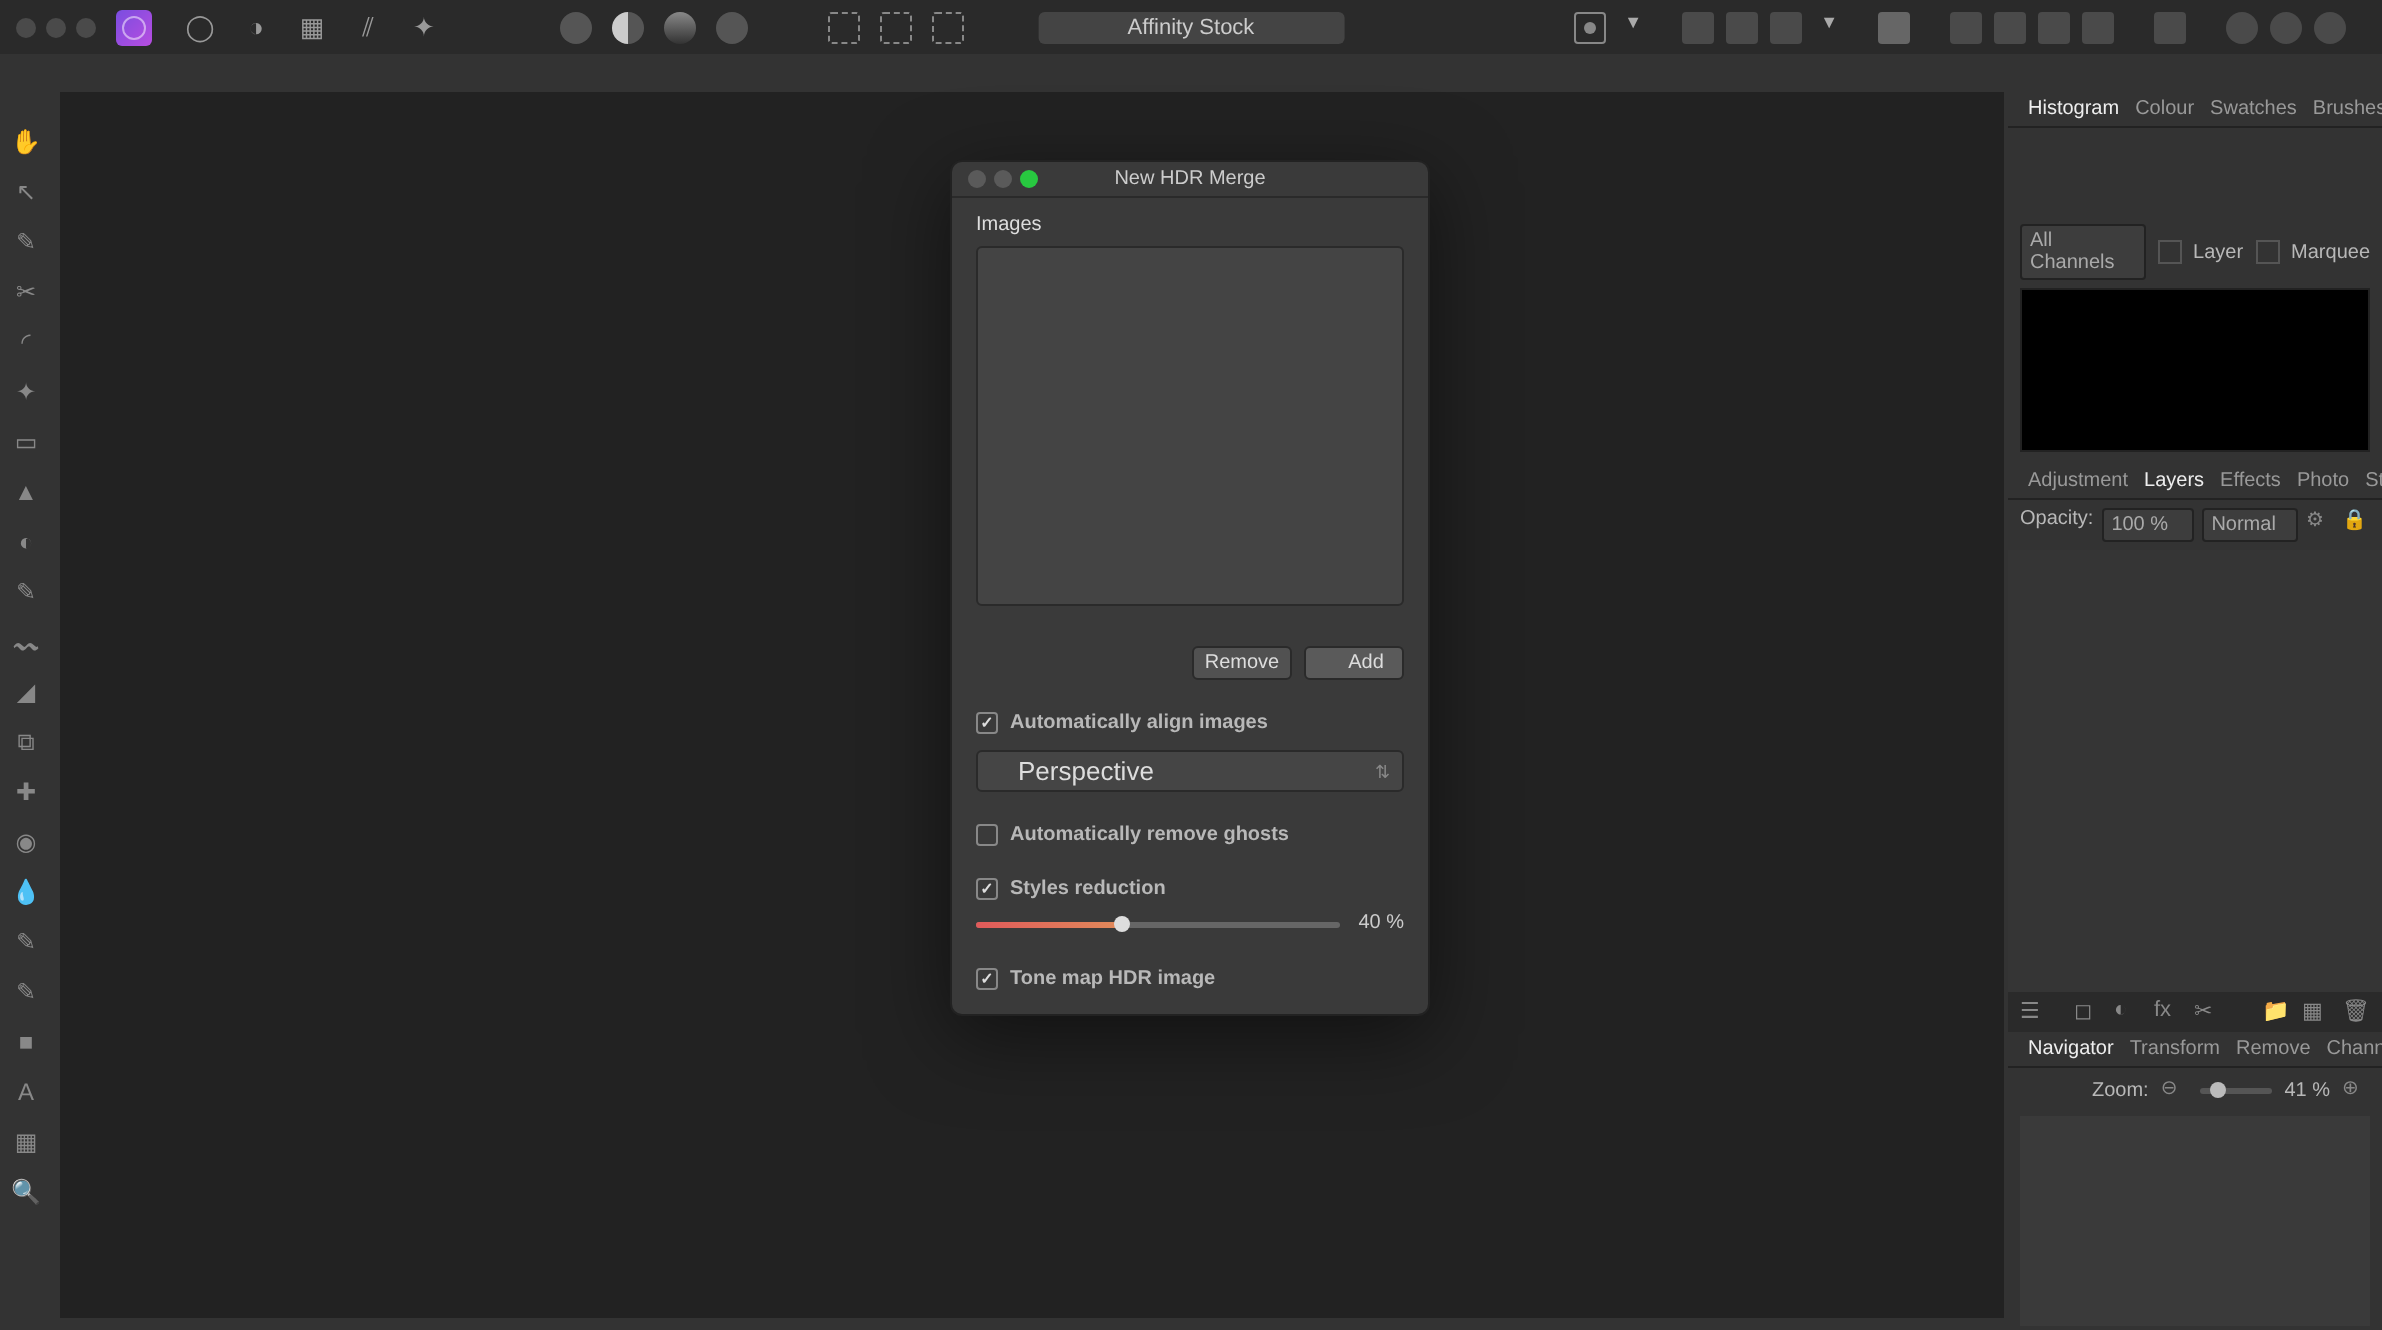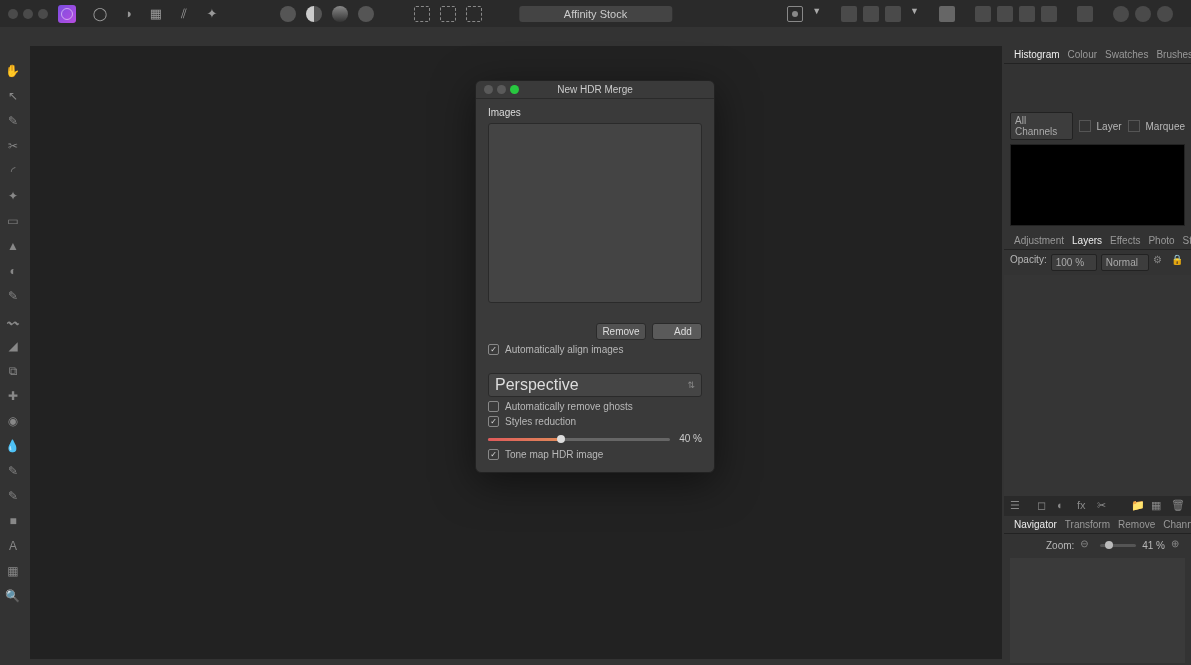--- a/index.html
+++ b/index.html
@@ -59,7 +59,7 @@
 .btn-row { display:flex; gap:6px; justify-content:flex-end; margin-top:20px; }
 .btn { background:#515151; color:#ddd; border:1px solid #2a2a2a; border-radius:3px; font-size:10px; padding:2px 0; width:50px; text-align:center; cursor:pointer; }
 .btn.accent { background:#5a5a5a;padding-left:12px; }
-.check-row { display:flex; align-items:center; gap:6px; margin-top:4px; font-size:10px; }
+.check-row { display:flex; align-items:center; gap:6px; margin-top:16px; font-size:10px;font-weight:bold; }
 .chk { width:11px; height:11px; border:1px solid #888; border-radius:2px; display:inline-flex; align-items:center; justify-content:center; font-size:8px; color:#ddd; background:#3a3a3a; }
 .chk.on::after { content:"✓"; }
 .dd-full { display:flex; align-items:center; background:#454545; border:1px solid #2a2a2a; border-radius:3px; padding:2px 6px; margin-top:18px; font-size:16px; color:#ddd; position:relative; }

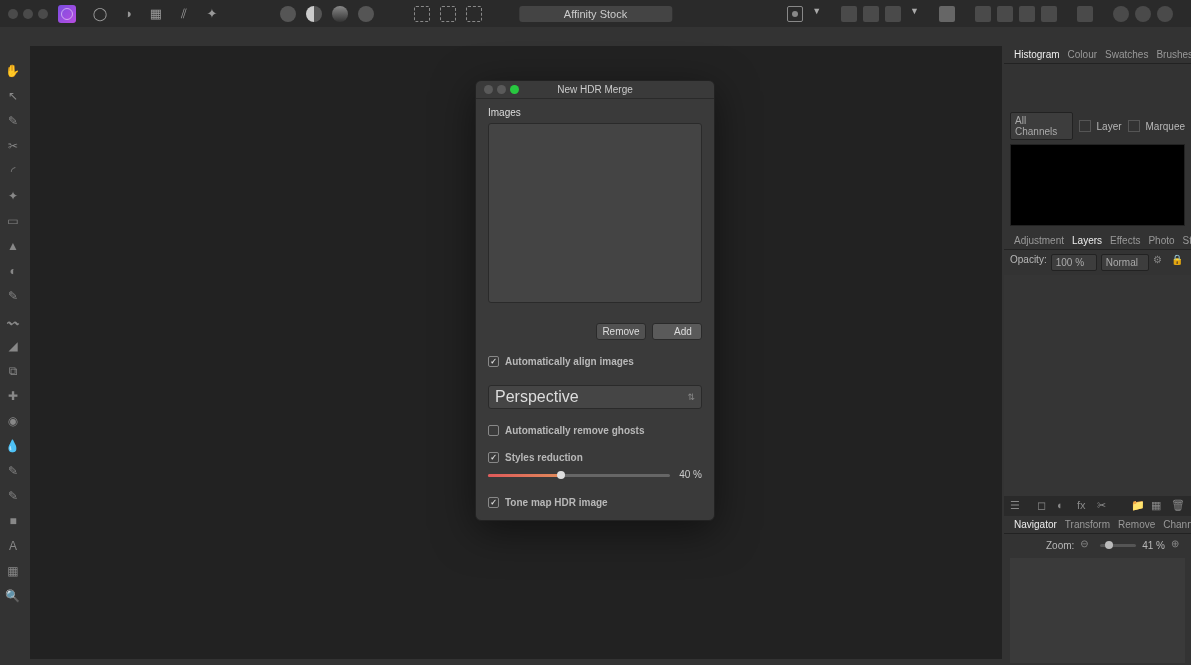--- a/index.html
+++ b/index.html
@@ -62,7 +62,7 @@
 .check-row { display:flex; align-items:center; gap:6px; margin-top:16px; font-size:10px;font-weight:bold; }
 .chk { width:11px; height:11px; border:1px solid #888; border-radius:2px; display:inline-flex; align-items:center; justify-content:center; font-size:8px; color:#ddd; background:#3a3a3a; }
 .chk.on::after { content:"✓"; }
-.dd-full { display:flex; align-items:center; background:#454545; border:1px solid #2a2a2a; border-radius:3px; padding:2px 6px; margin-top:18px; font-size:16px; color:#ddd; position:relative; }
+.dd-full { display:flex; align-items:center; background:#454545; border:1px solid #2a2a2a; border-radius:3px; padding:2px 20px; margin-top:8px; font-size:13px; color:#ddd; position:relative; }
 .dd-full::after { content:"⇅"; position:absolute; right:6px; font-size:9px; color:#888; }
 .slider-wrap { position:relative; margin-top:6px; height:12px; }
 .slider-track { position:absolute; left:0; right:32px; top:5px; height:3px; background:#666; border-radius:2px; }

